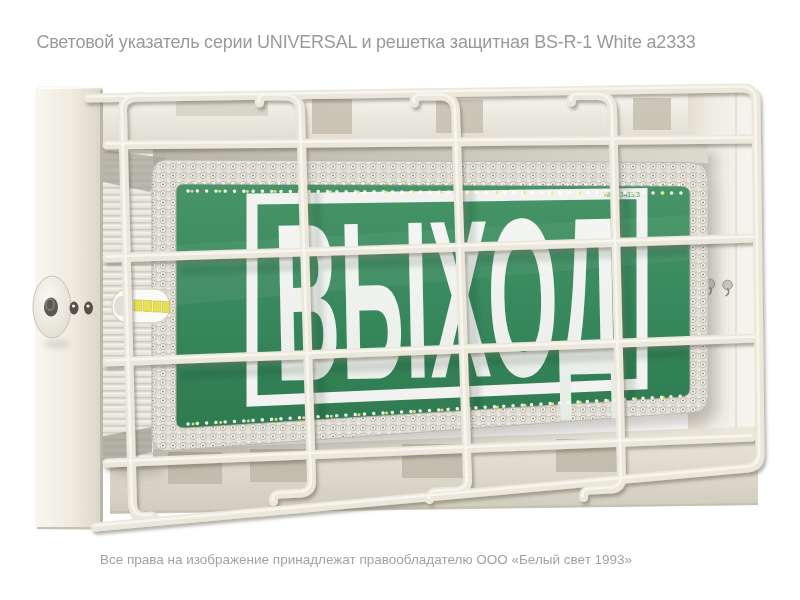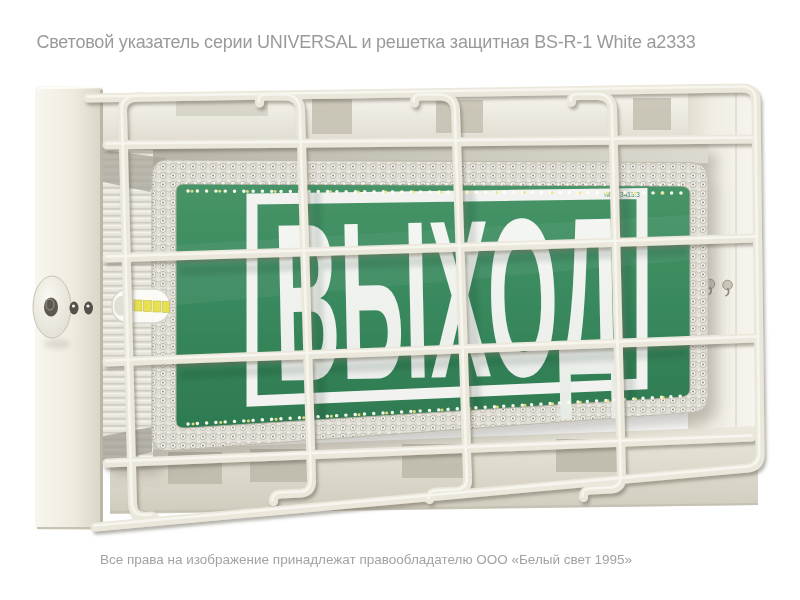--- a/index.html
+++ b/index.html
@@ -219,6 +219,6 @@
   </g>
 </svg>
 
-<div class="caption bottom">Все права на изображение принадлежат правообладателю ООО «Белый свет 1995»</div>
+<div class="caption bottom">Все права на изображение принадлежат правообладателю ООО «Белый свет 1993»</div>
 
 </body></html>

